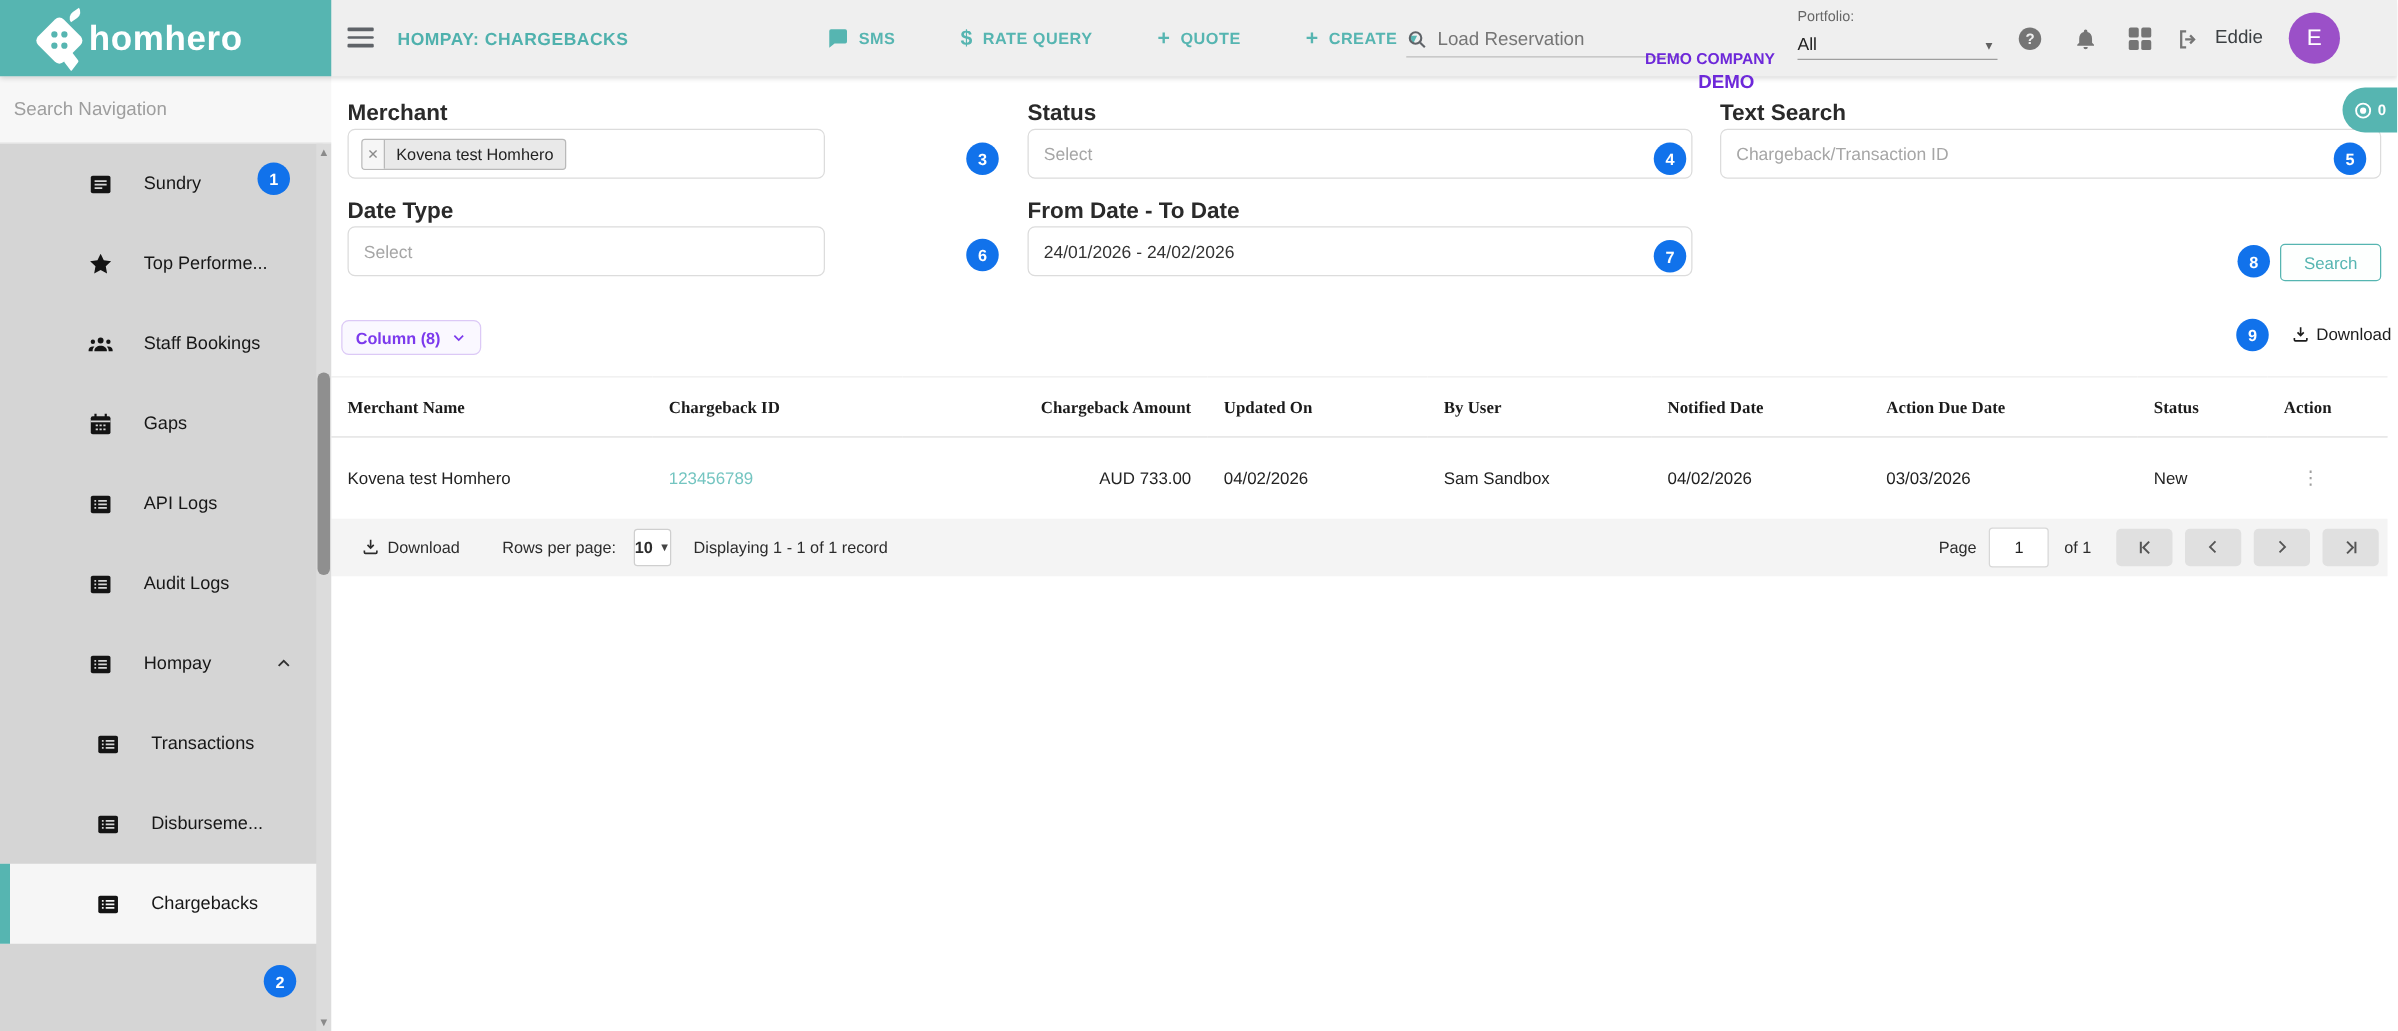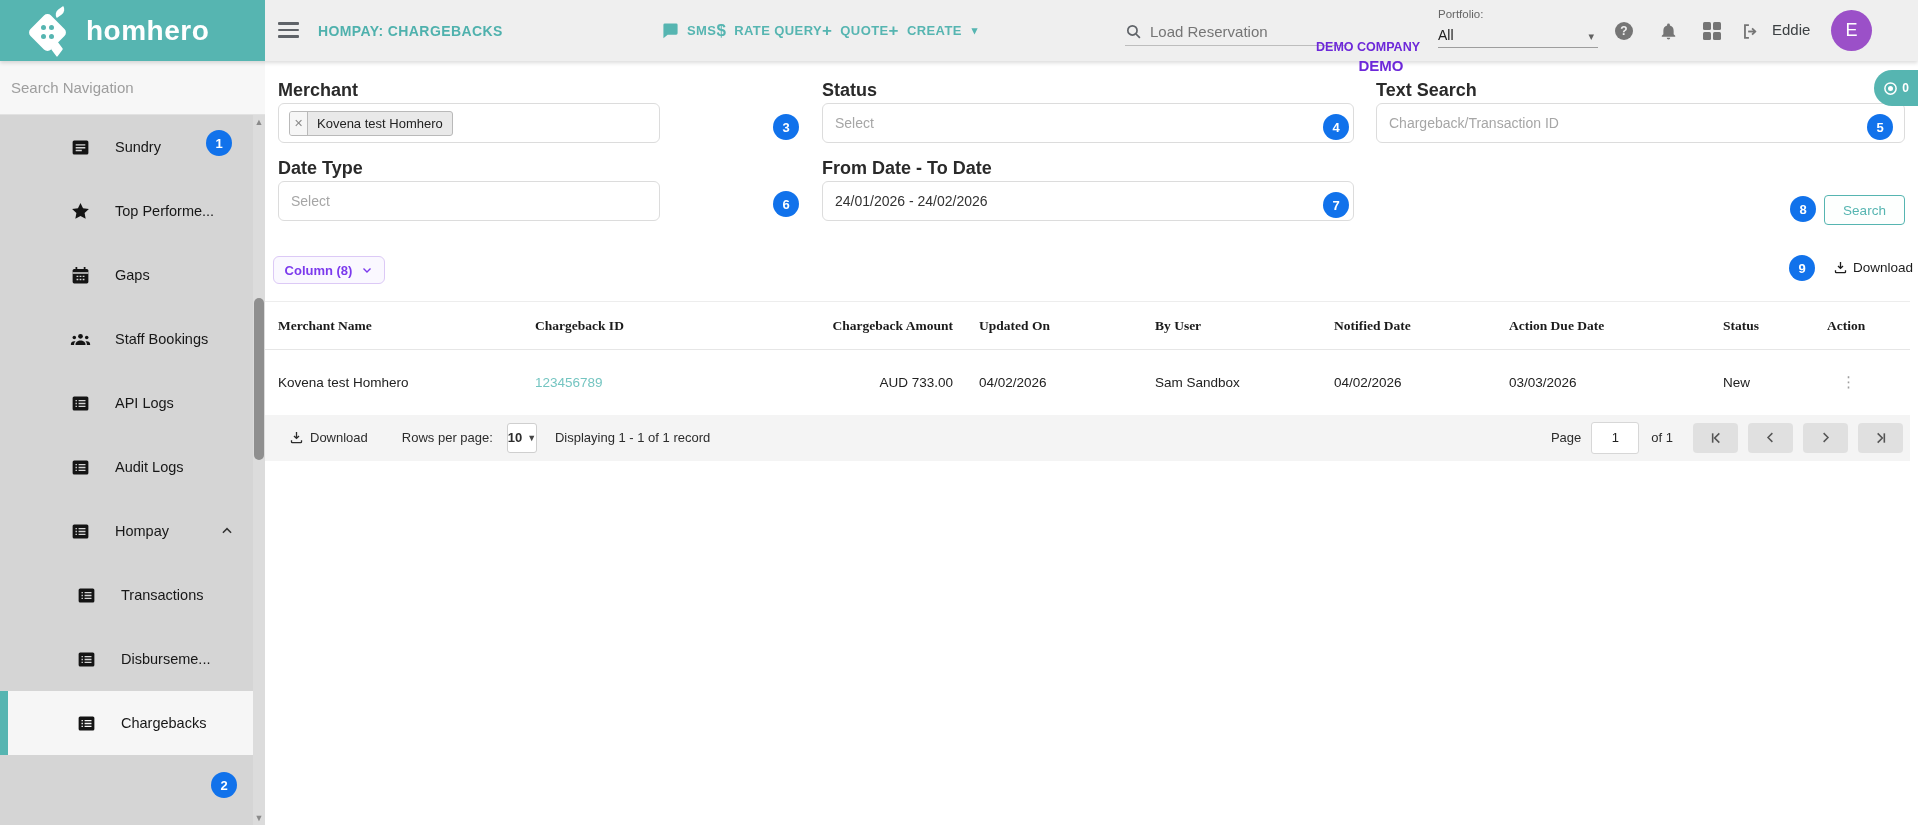--- a/index.html
+++ b/index.html
@@ -18,7 +18,7 @@
   .logo-dots i { width:5px; height:5px; background:#56b5b1; border-radius:50%; }
   .logo-leaf { position:absolute; left:28px; top:1px; width:12px; height:6px; background:#fff; border-radius:6px 0 6px 0; transform:rotate(-35deg); }
   .logo-tip { position:absolute; left:26px; top:36px; width:10px; height:10px; background:#fff; transform:rotate(45deg) skew(8deg,8deg); border-radius:1px; }
-  .logo-text { color:#fff; font-size:28px; font-weight:600; letter-spacing:.5px; margin-left:16px; }
+  .logo-text { color:#fff; font-size:28px; font-weight:600; letter-spacing:.5px; margin-left:1px; }
 
   .hamburger { position:absolute; left:278px; top:22px; width:21px; height:16px; display:flex; flex-direction:column; justify-content:space-between; cursor:pointer; }
   .hamburger i { height:2.6px; background:#5f6368; border-radius:1px; }

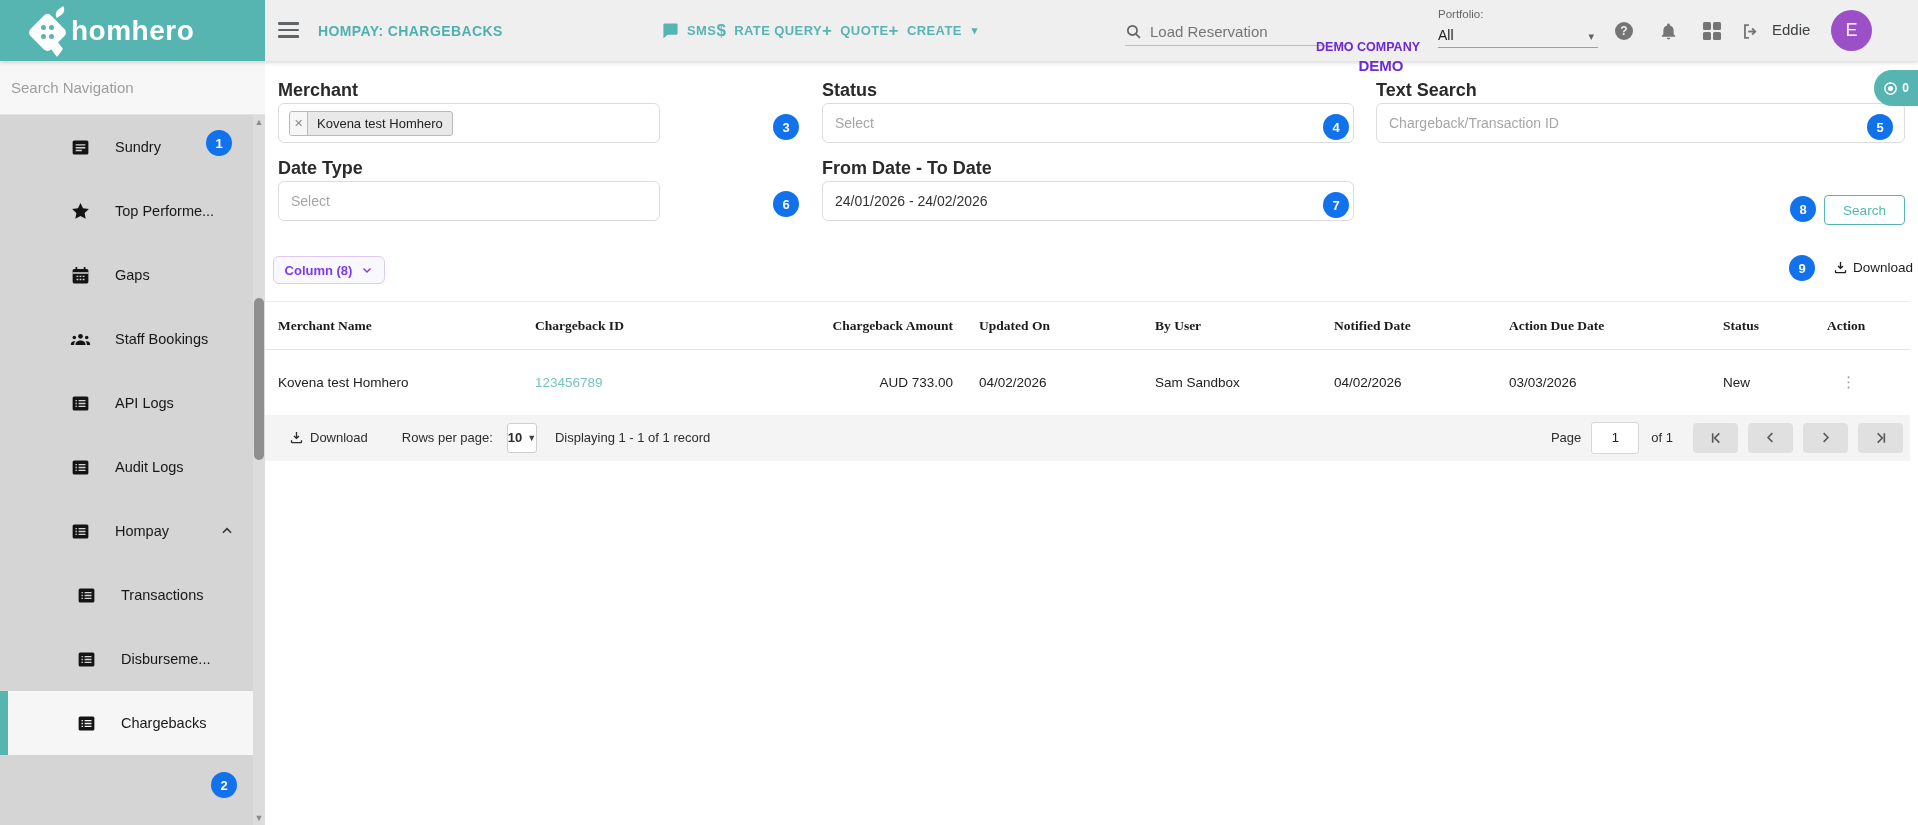--- a/index.html
+++ b/index.html
@@ -25,7 +25,7 @@
 
   .page-title { position:absolute; left:318px; top:23px; font-size:14px; font-weight:bold; color:#4fb1ad; letter-spacing:.4px; }
 
-  .top-actions { position:absolute; left:662px; top:0; height:61px; display:flex; align-items:center; }
+  .top-actions { position:absolute; left:662px; top:0; height:61px; display:flex; align-items:center; gap:52px; }
   .top-action { display:flex; align-items:center; gap:8px; color:#56b5b1; font-size:13px; font-weight:bold; letter-spacing:.4px; cursor:pointer; }
   .top-action .glyph { font-size:17px; font-weight:bold; line-height:1; }
   .top-action svg { display:block; }

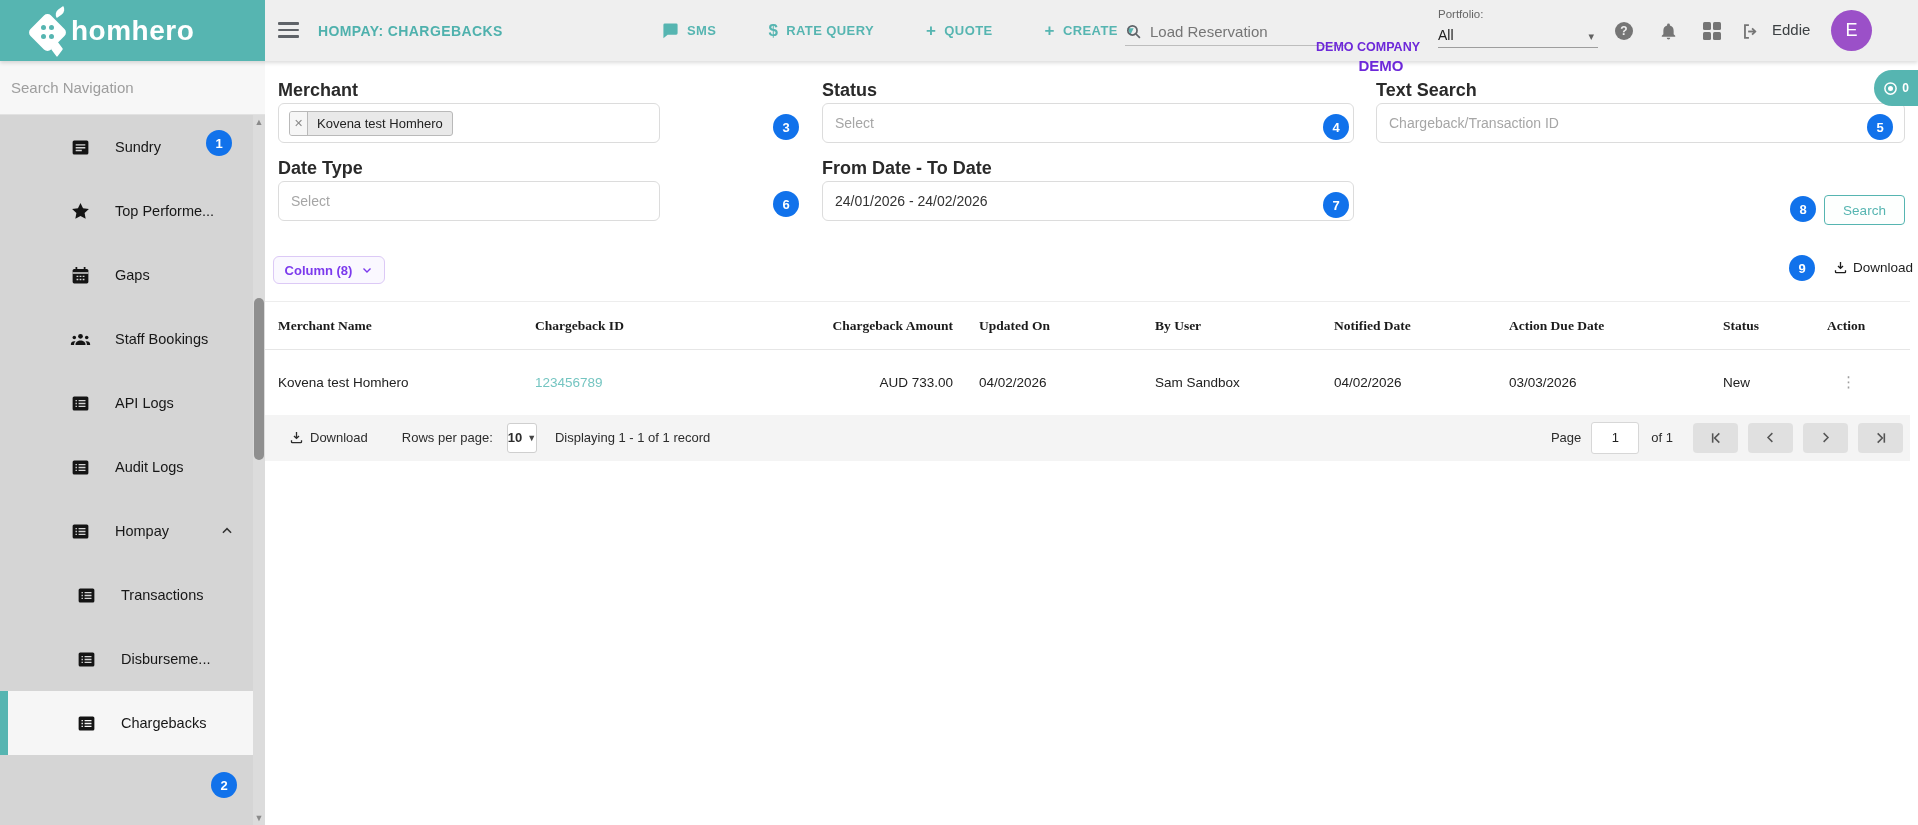--- a/index.html
+++ b/index.html
@@ -251,17 +251,6 @@
       </div>
 
       <div class="nav-item lvl1">
-        <svg class="nico" viewBox="0 0 24 24" width="21" height="21">
-            <path d="M7.3 2.3v3M16.7 2.3v3" stroke="currentColor" stroke-width="2" fill="none"></path>
-            <rect x="3" y="4.5" width="18" height="16.5" rx="1.8" fill="currentColor"></rect>
-            <g class="icon-lines" stroke-width="1.6" fill="none">
-              <path d="M3 9.2h18M7.5 13h2M11 13h2M14.5 13h2M7.5 16.5h2M11 16.5h2M14.5 16.5h2"></path>
-            </g>
-          </svg>
-        <span>Gaps</span>
-      </div>
-
-      <div class="nav-item lvl1">
         <svg class="nico" viewBox="0 0 24 24" fill="currentColor" width="21" height="21">
             <circle cx="12" cy="8.4" r="2.7"></circle>
             <path d="M6.3 17.6c0-2.5 2.6-4.4 5.7-4.4s5.7 1.9 5.7 4.4v.6H6.3z"></path>
@@ -271,6 +260,17 @@
             <path d="M23 17.2c0-1.9-1.7-3.3-3.9-3.3-.5 0-1 .1-1.4.2 1 1 1.6 2.2 1.6 3.6v.5H23z"></path>
           </svg>
         <span>Staff Bookings</span>
+      </div>
+
+      <div class="nav-item lvl1">
+        <svg class="nico" viewBox="0 0 24 24" width="21" height="21">
+            <path d="M7.3 2.3v3M16.7 2.3v3" stroke="currentColor" stroke-width="2" fill="none"></path>
+            <rect x="3" y="4.5" width="18" height="16.5" rx="1.8" fill="currentColor"></rect>
+            <g class="icon-lines" stroke-width="1.6" fill="none">
+              <path d="M3 9.2h18M7.5 13h2M11 13h2M14.5 13h2M7.5 16.5h2M11 16.5h2M14.5 16.5h2"></path>
+            </g>
+          </svg>
+        <span>Gaps</span>
       </div>
 
       <div class="nav-item lvl1">

